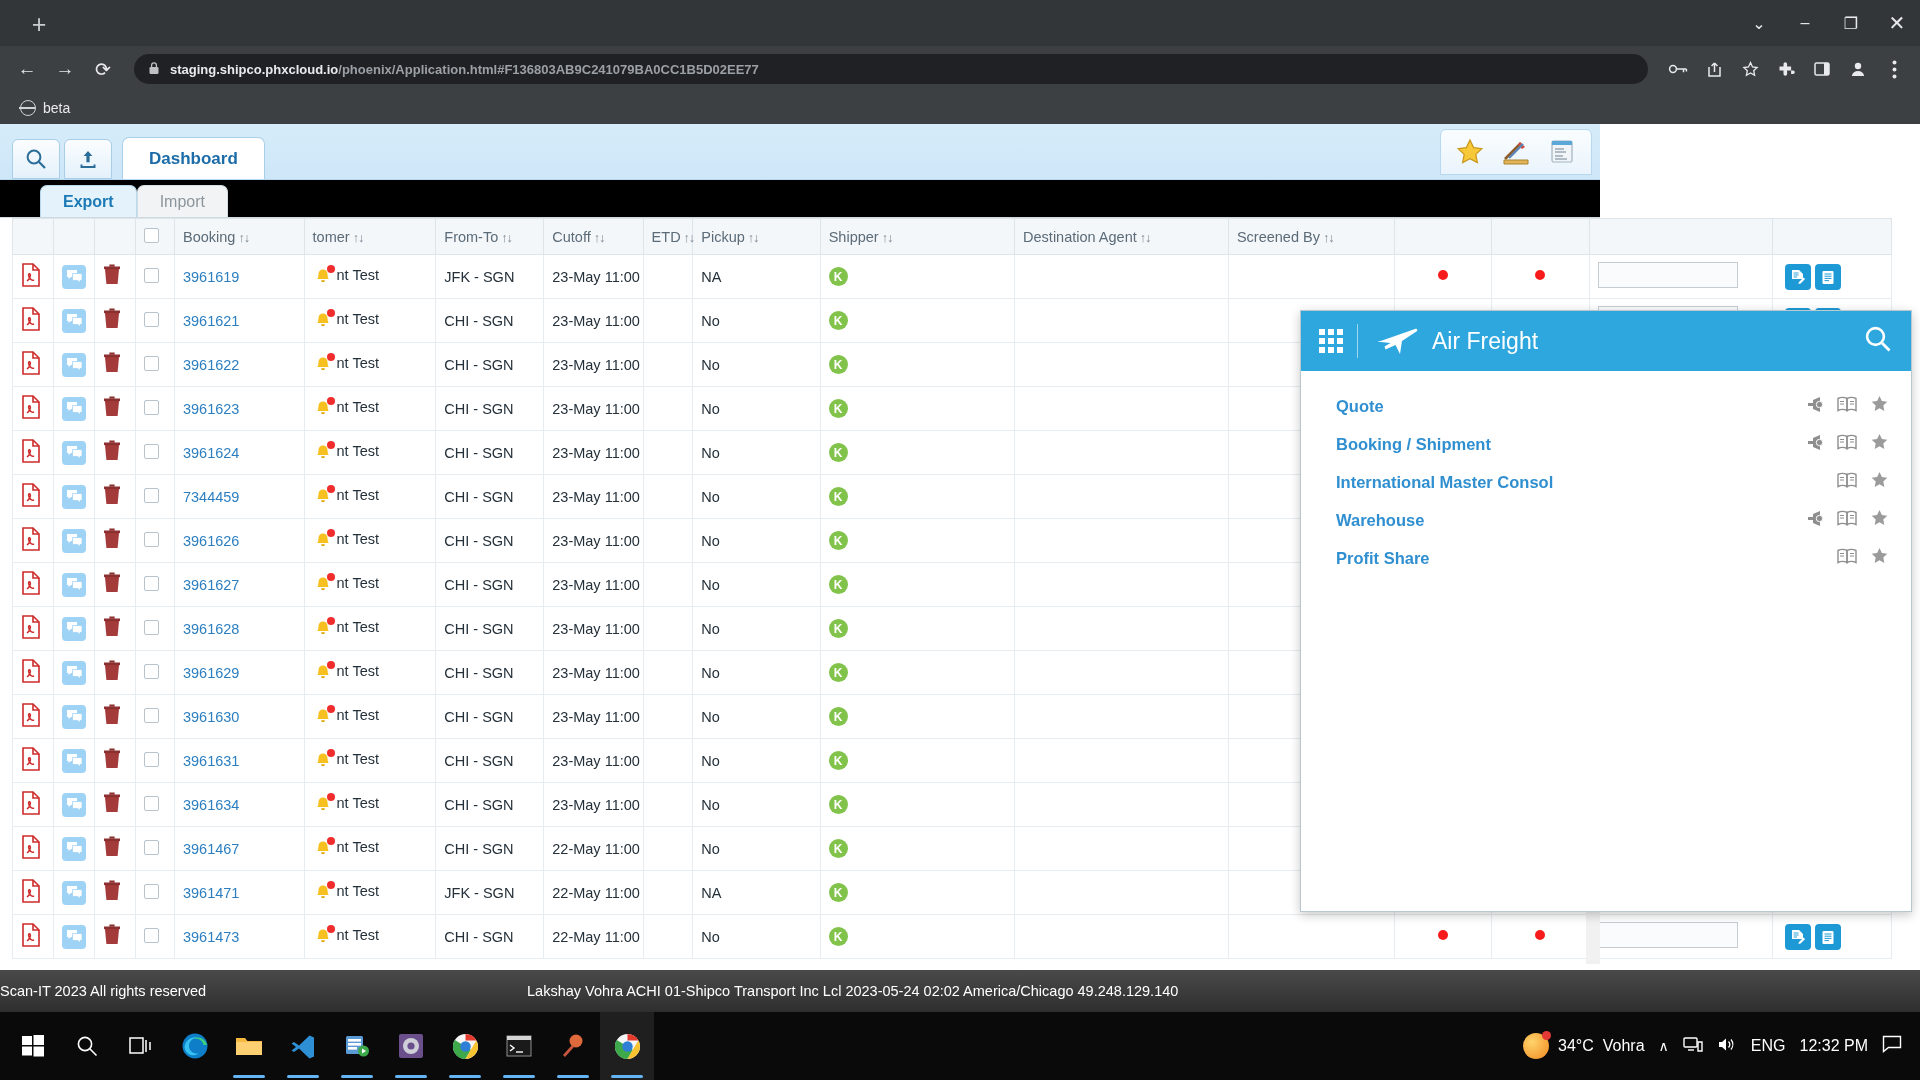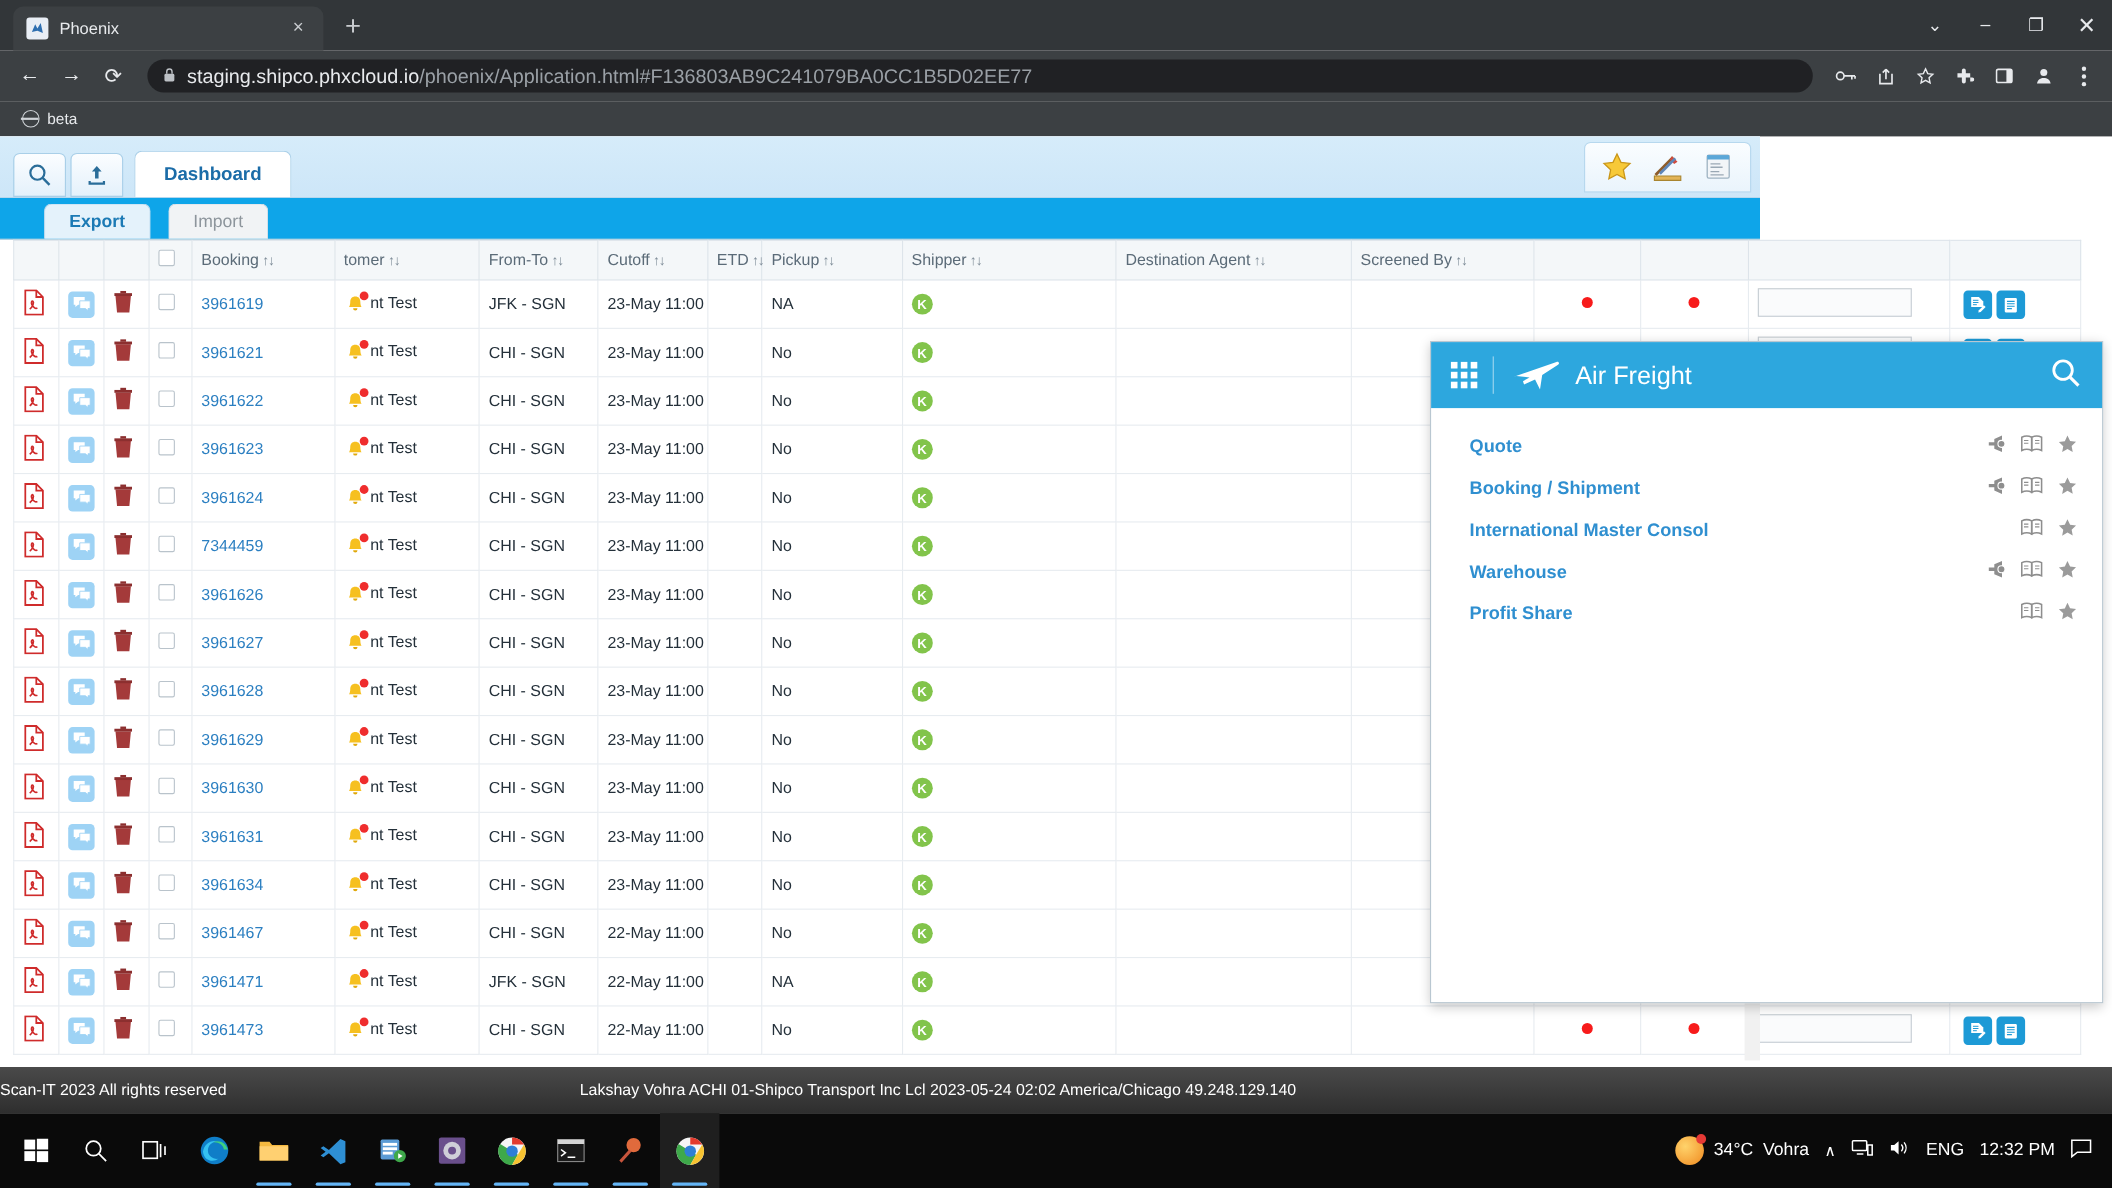--- a/index.html
+++ b/index.html
@@ -180,15 +180,6 @@
 <div class="browser">
 
   <div class="chrome-tabstrip">
-    <div class="chrome-tab">
-      <span class="favicon">
-        <svg width="16" height="16" viewBox="0 0 16 16">
-            <path d="M3 11 L6 4 L8 8 L11 3 L13 12 L8 10 Z" fill="#2f6fb0"></path>
-          </svg>
-      </span>
-      <span class="tabtitle">Phoenix</span>
-      <span class="tabclose">×</span>
-    </div>
     <div class="newtab">+</div>
     <div class="winctl">
       <div>⌄</div>

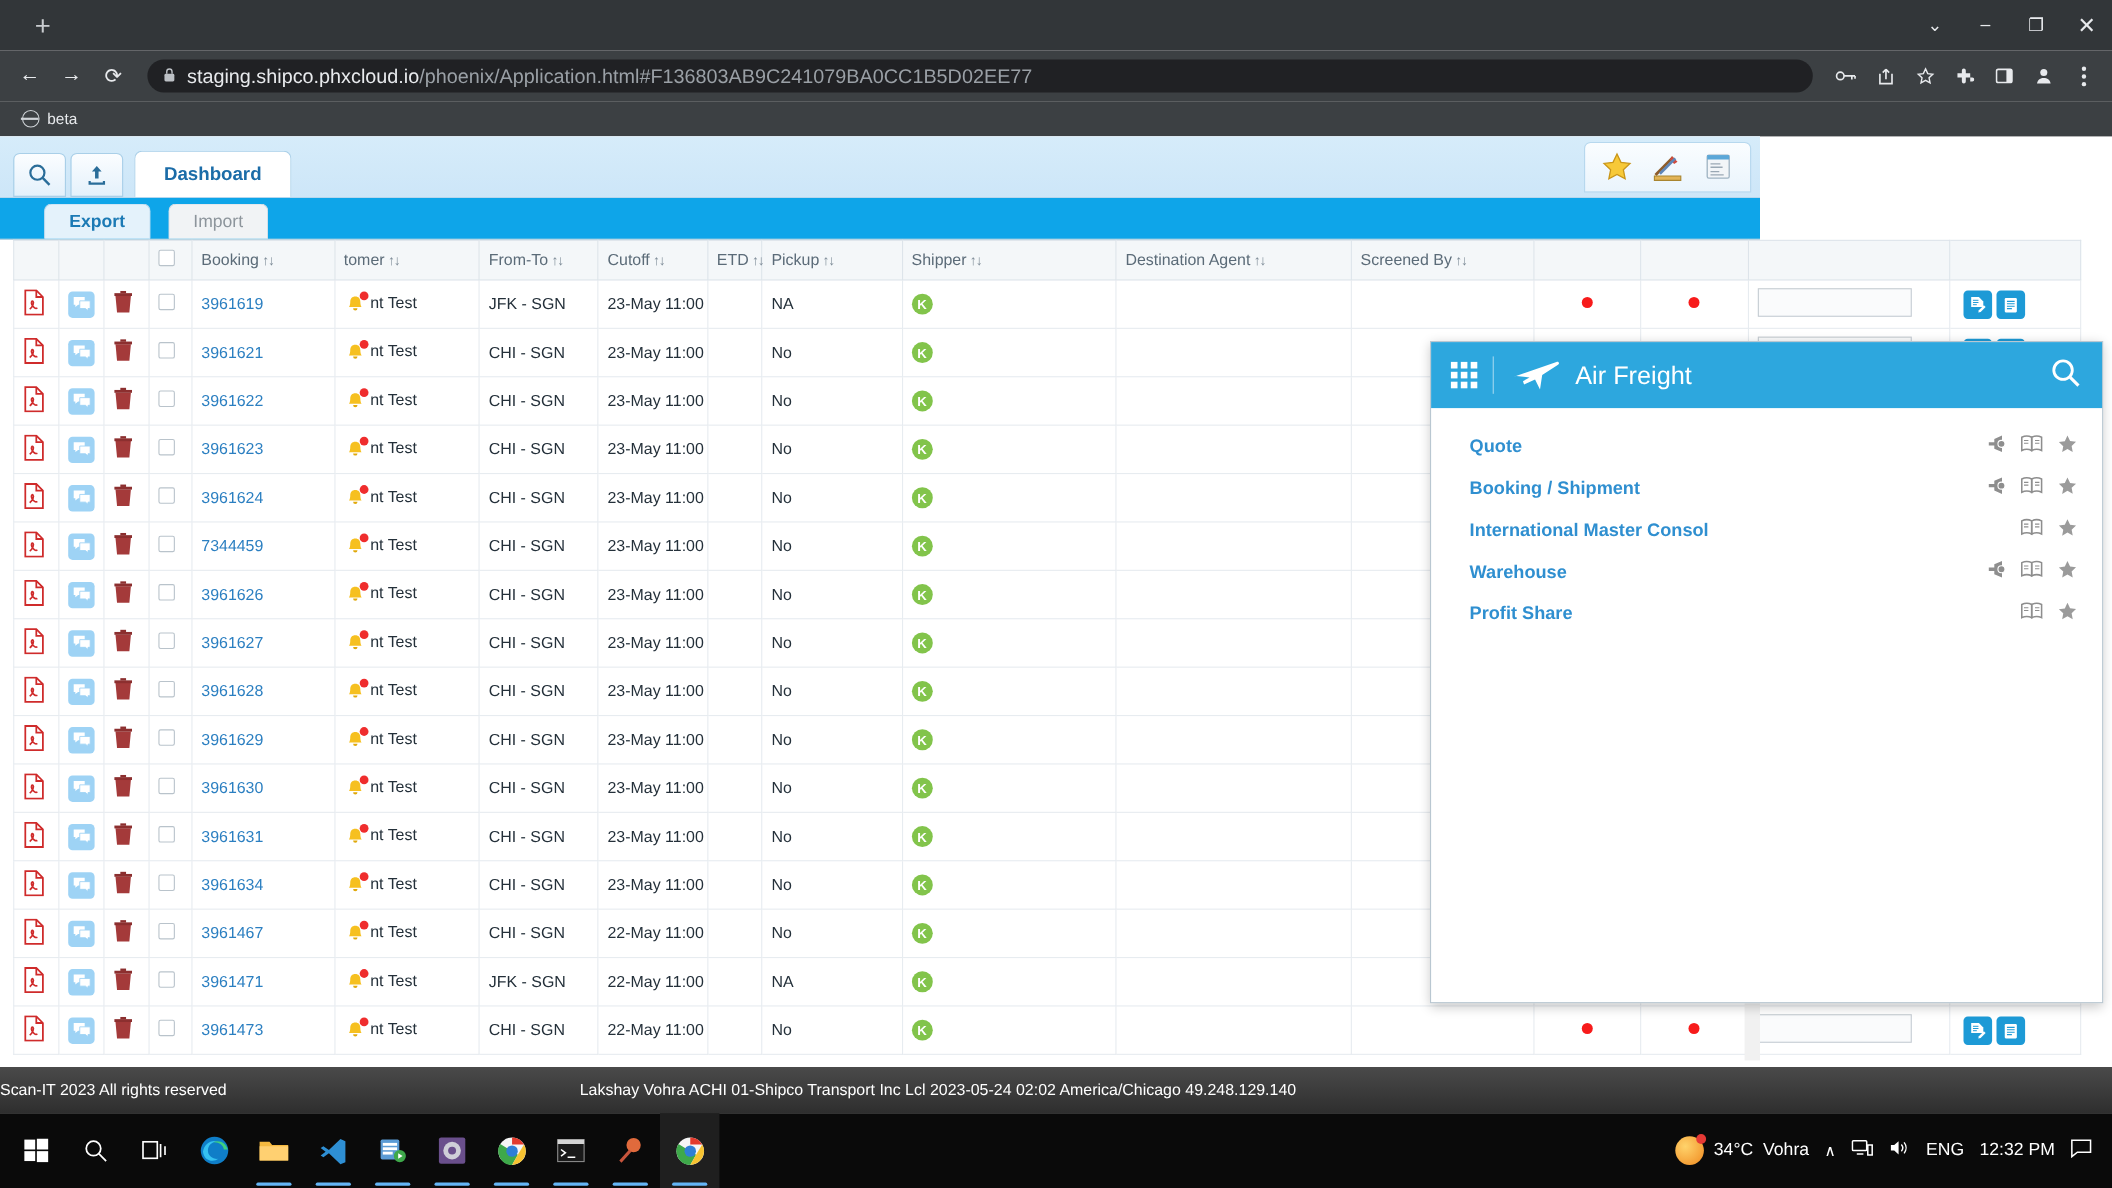--- a/index.html
+++ b/index.html
@@ -46,7 +46,7 @@
     margin:0 10px; padding:0 14px; gap:10px;
   }
   .omnibox .lock { color:#bdc1c6; font-size:12px; }
-  .omnibox .urltext { font-size:18px; color:#e8eaed; white-space:nowrap; overflow:hidden; }
+  .omnibox .urltext { font-size:13px; color:#e8eaed; white-space:nowrap; overflow:hidden;font-weight:bold; }
   .omnibox .urltext .dim { color:#9aa0a6; }
   .tbicon { width:32px; height:32px; display:flex; align-items:center; justify-content:center;
     color:#e8eaed; font-size:16px; }

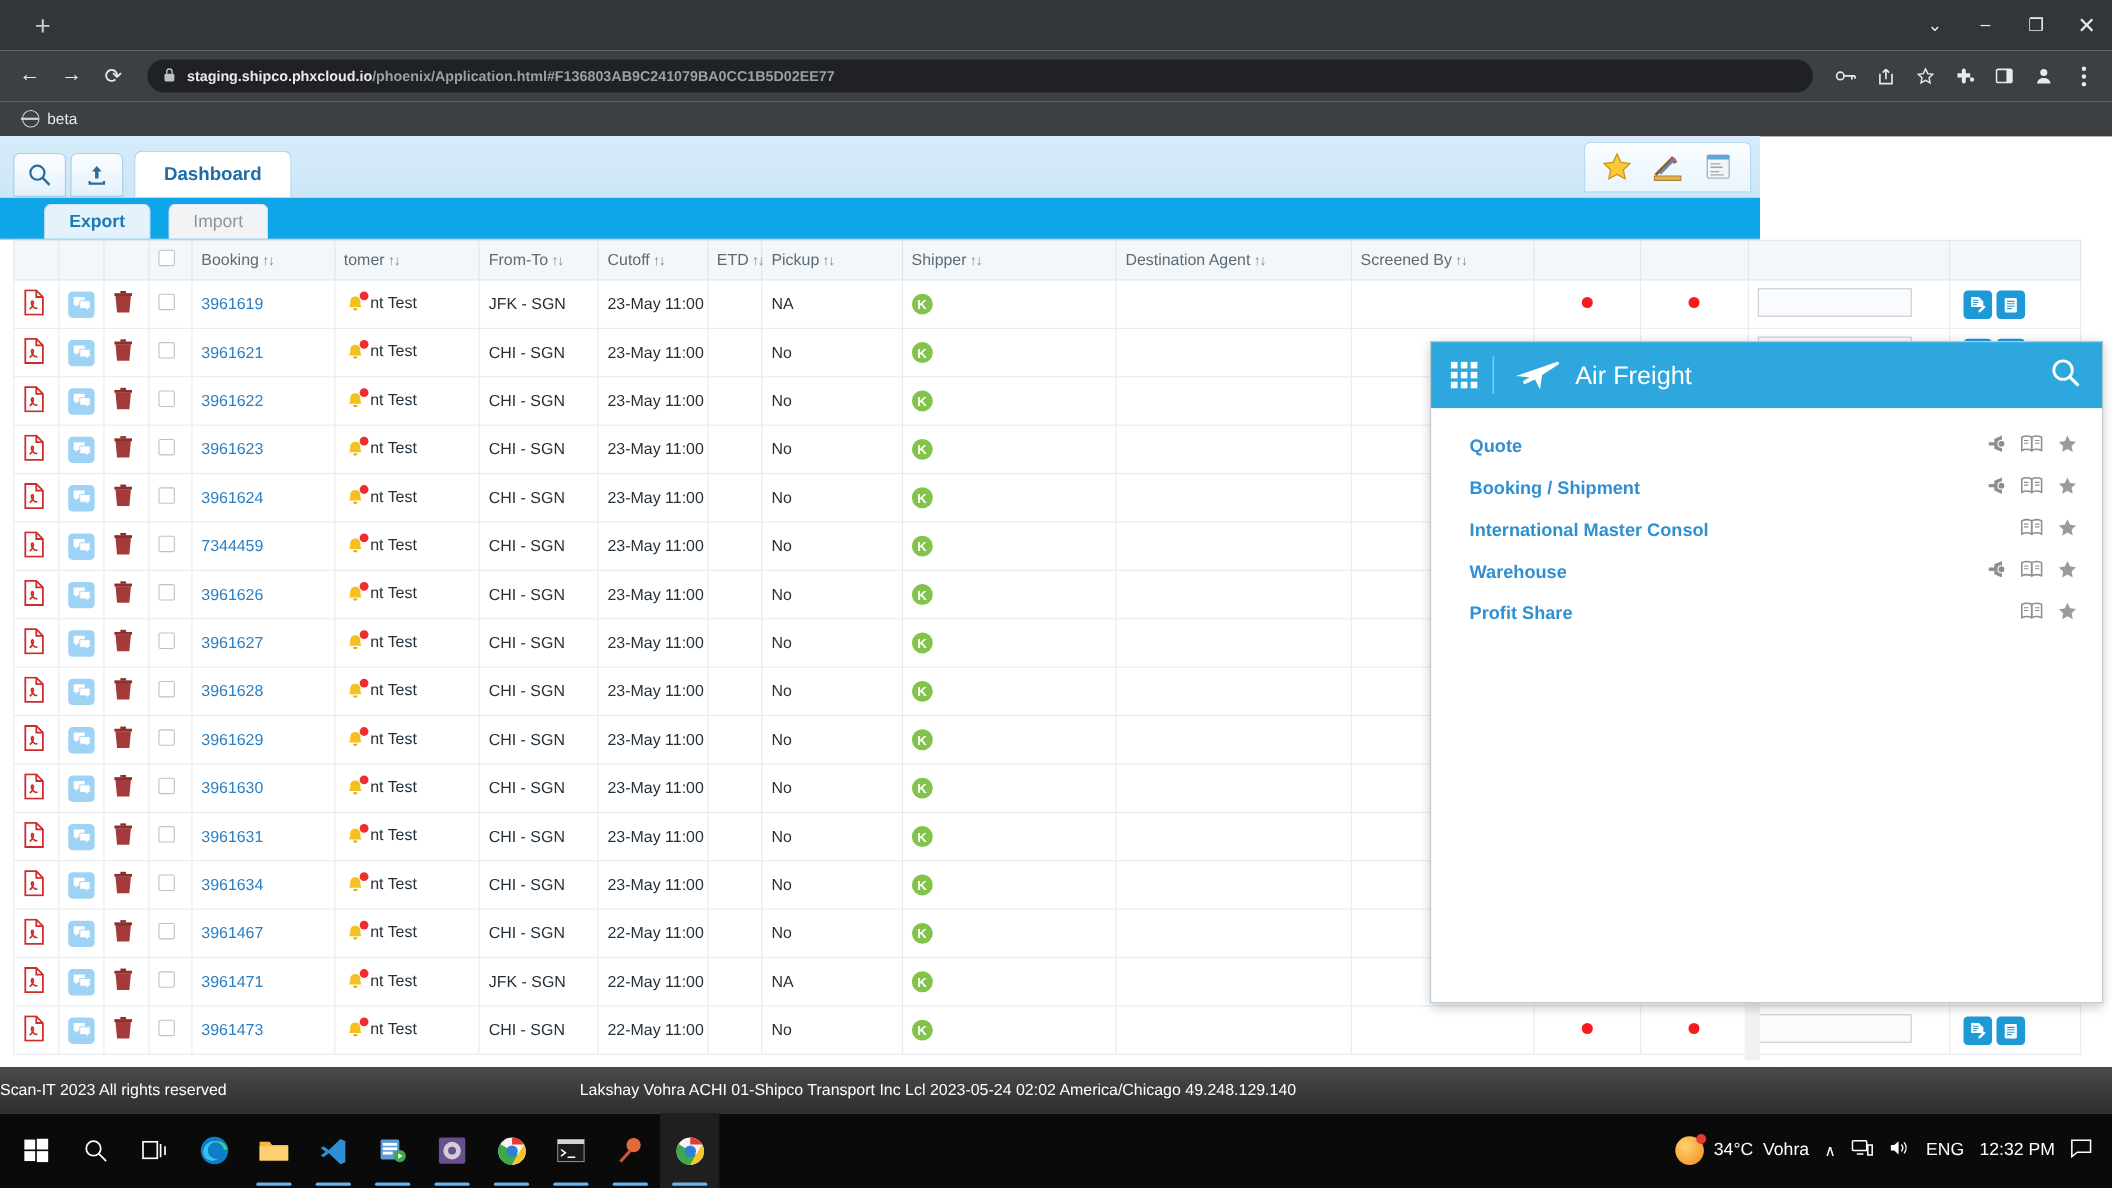--- a/index.html
+++ b/index.html
@@ -85,8 +85,8 @@
   .tri { width:42px; height:36px; display:flex; align-items:center; justify-content:center; }
 
   .subtabs {
-    height:38px; background:#0ea5e9; border-bottom:1px solid #cfd9e0;
-    display:flex; align-items:flex-end; padding-left:40px; gap:16px;
+    height:38px; background:#000000; border-bottom:1px solid #cfd9e0;
+    display:flex; align-items:flex-end; padding-left:40px; gap:0;
   }
   .subtab {
     height:32px; padding:0 22px; display:flex; align-items:center; font-size:16px;

